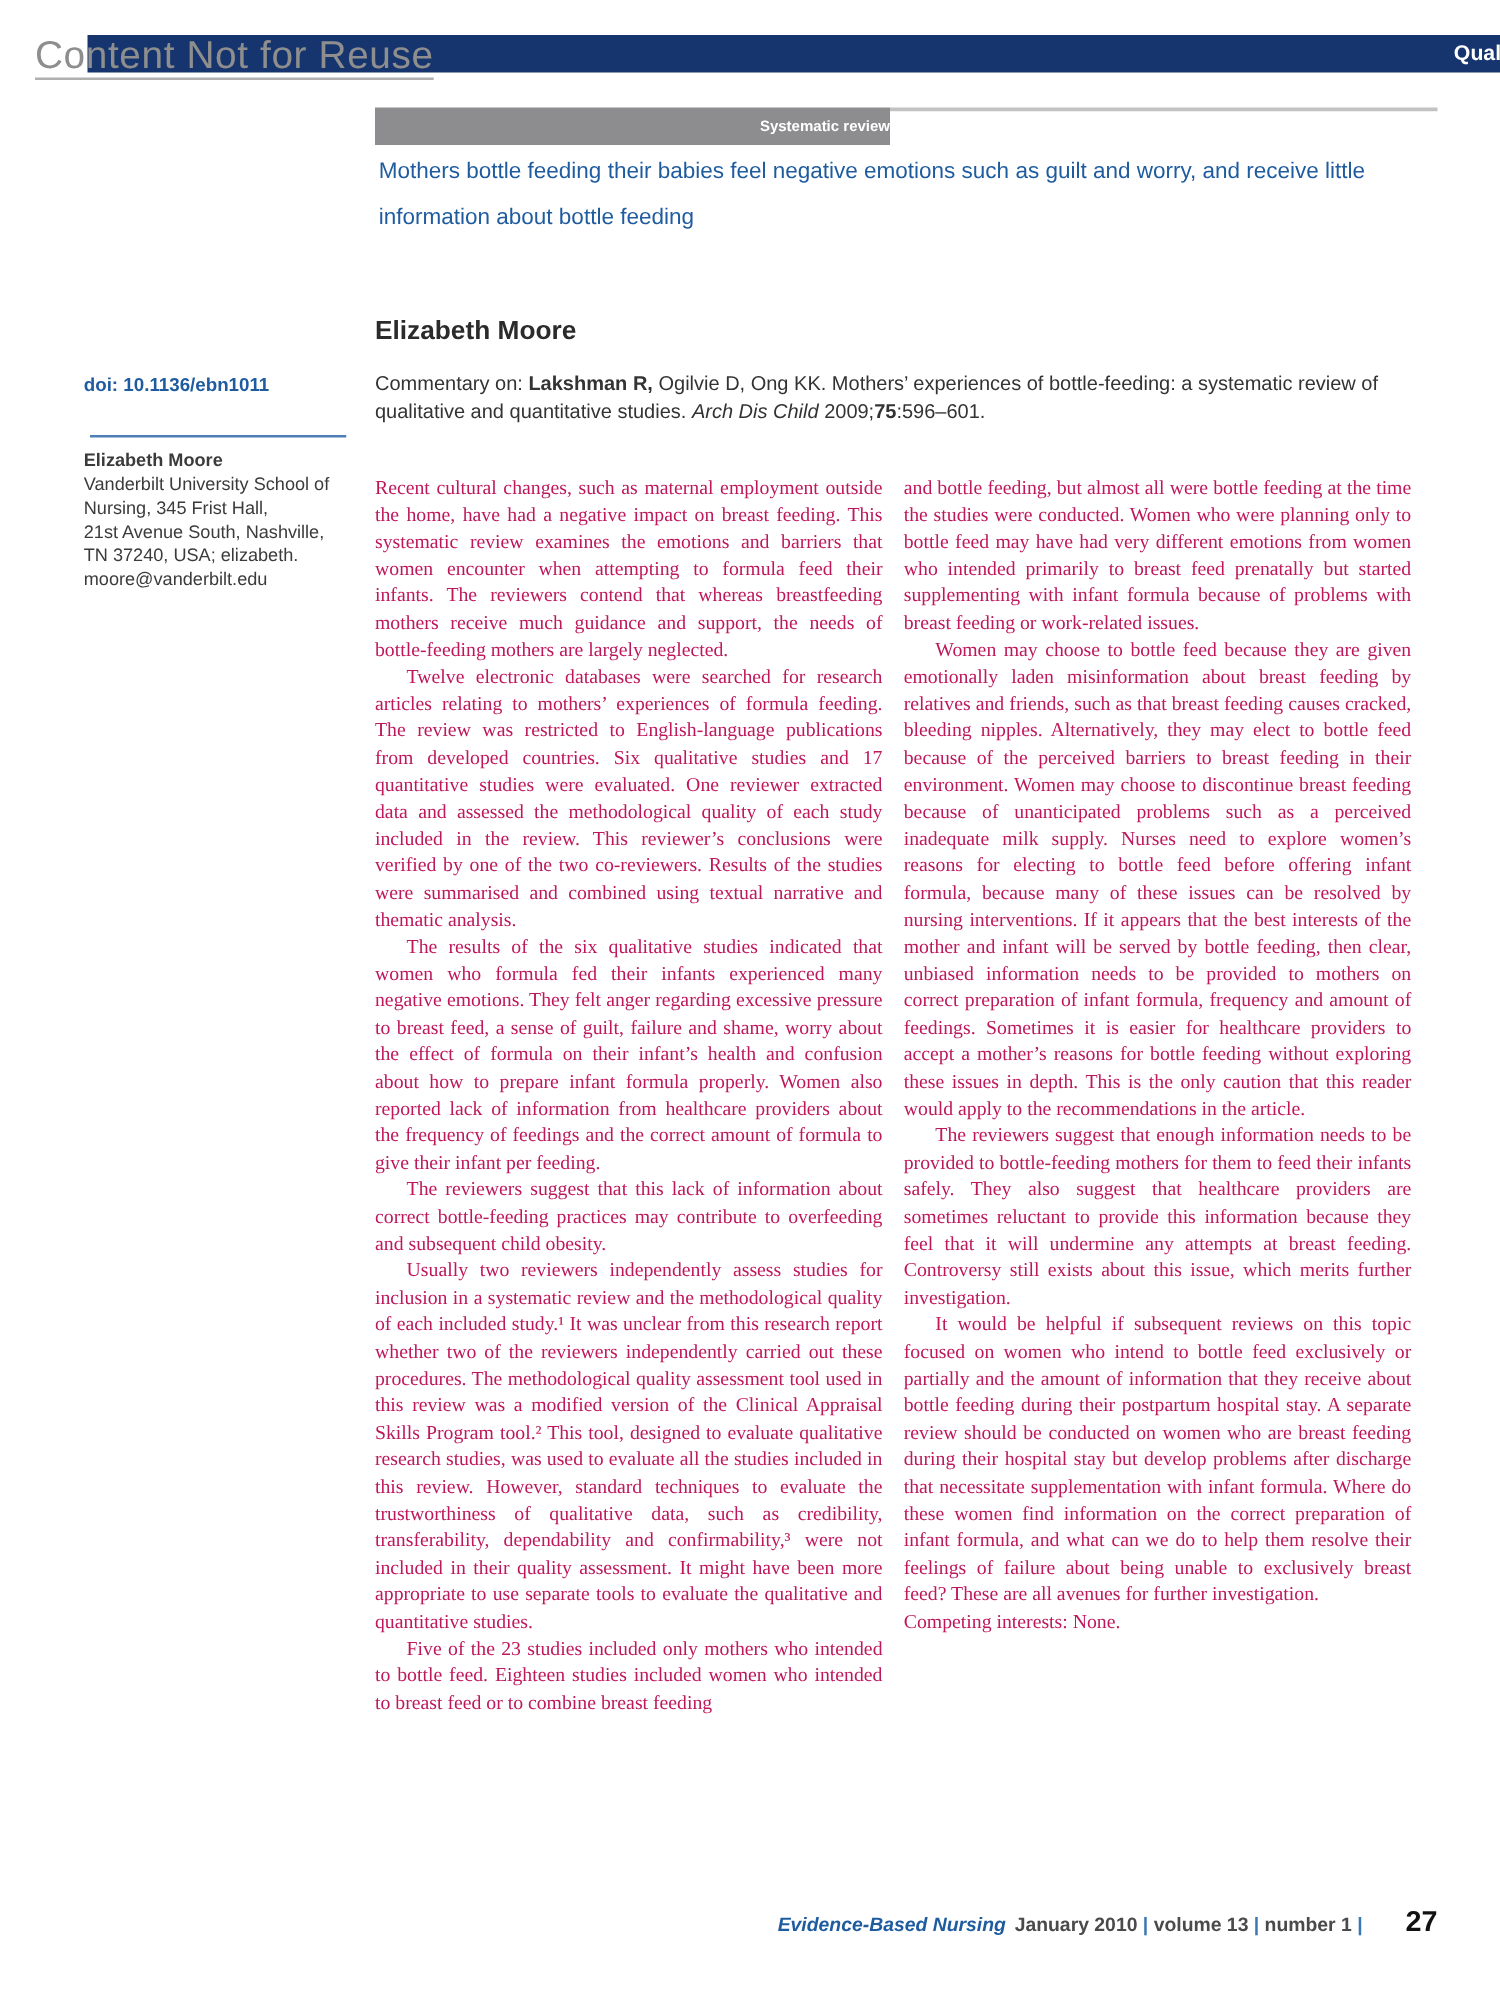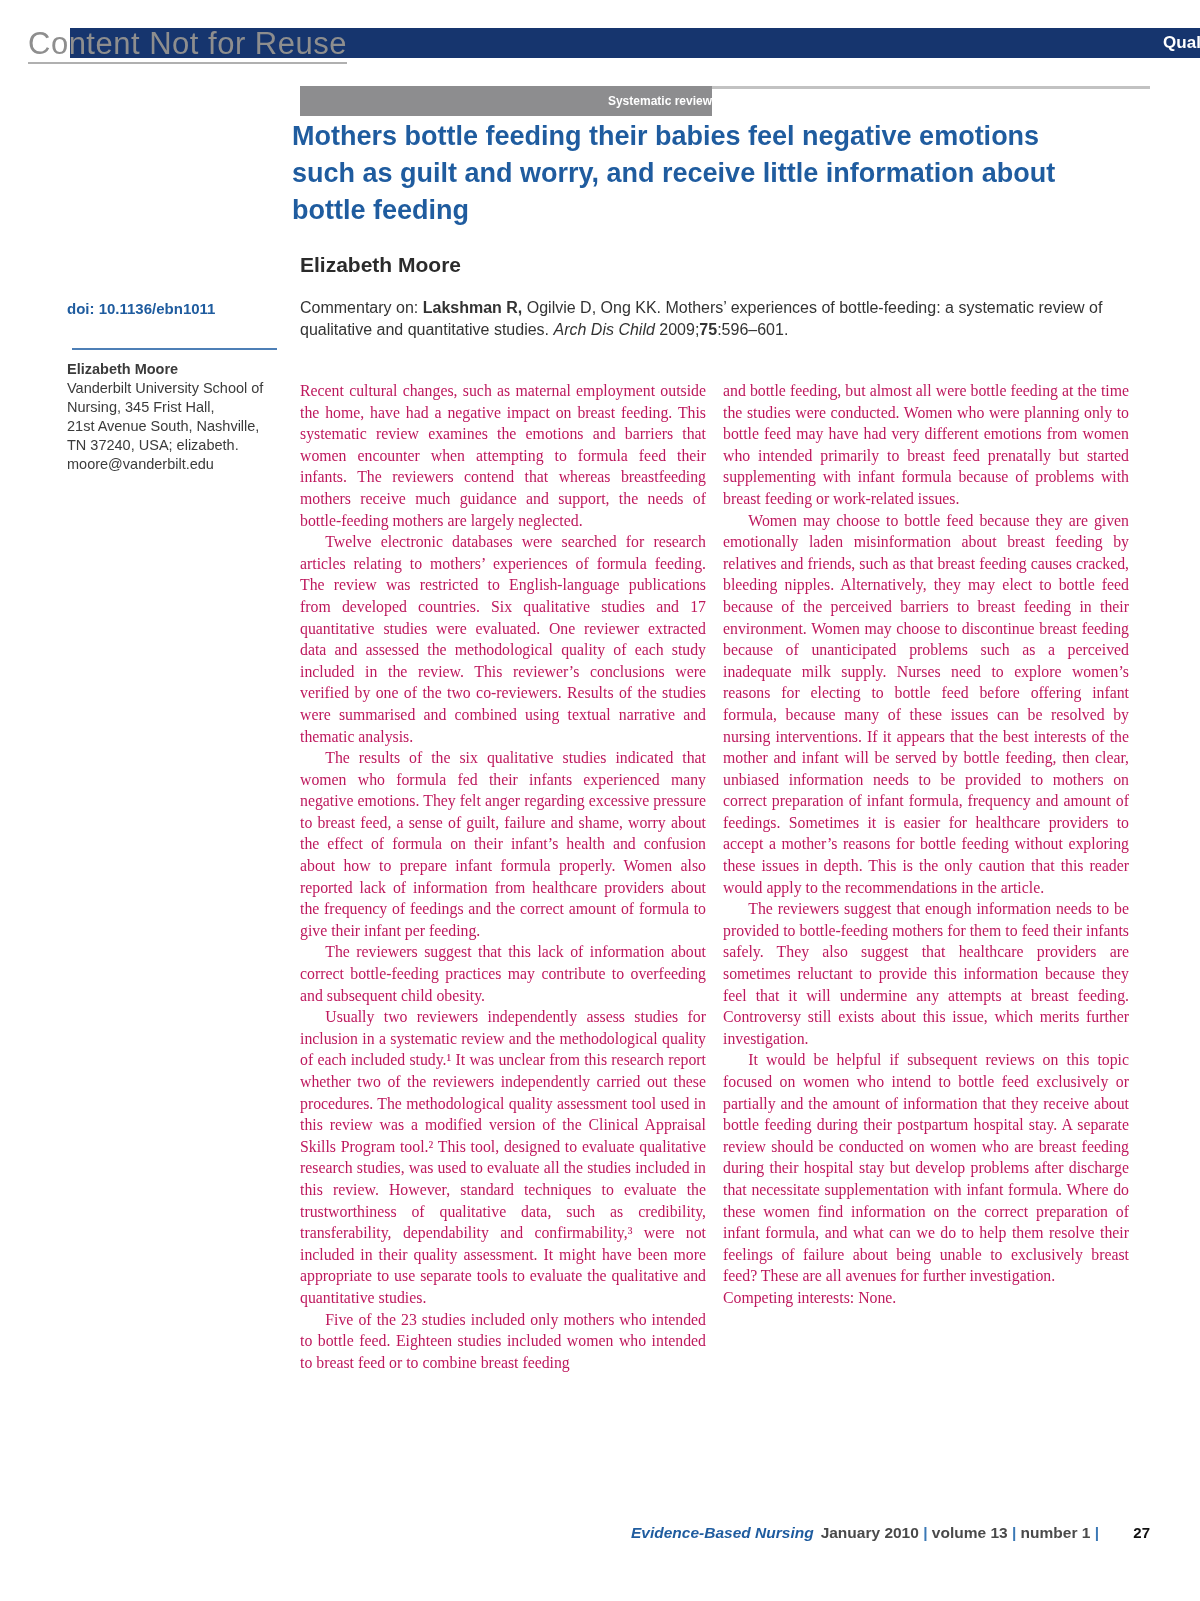--- a/index.html
+++ b/index.html
@@ -27,8 +27,8 @@
   .kicker-line{position:absolute;left:712px;top:86px;width:438px;height:3px;background:#c2c2c2;}
   
   .title{
-    position:absolute;left:292px;top:118px;width:812px;
-    color:var(--title_blue);font-weight:bold;font-size:27px;line-height:37px;
+    position:absolute;left:303px;top:118px;width:812px;
+    color:var(--title_blue);font-weight:normal;font-size:18px;line-height:37px;
   }
   .author{position:absolute;left:300px;top:253px;font-size:21px;font-weight:bold;color:#2b2b2b;}
   .commentary{position:absolute;left:300px;top:297px;width:818px;font-size:16px;line-height:22px;color:#333333;margin:0;}

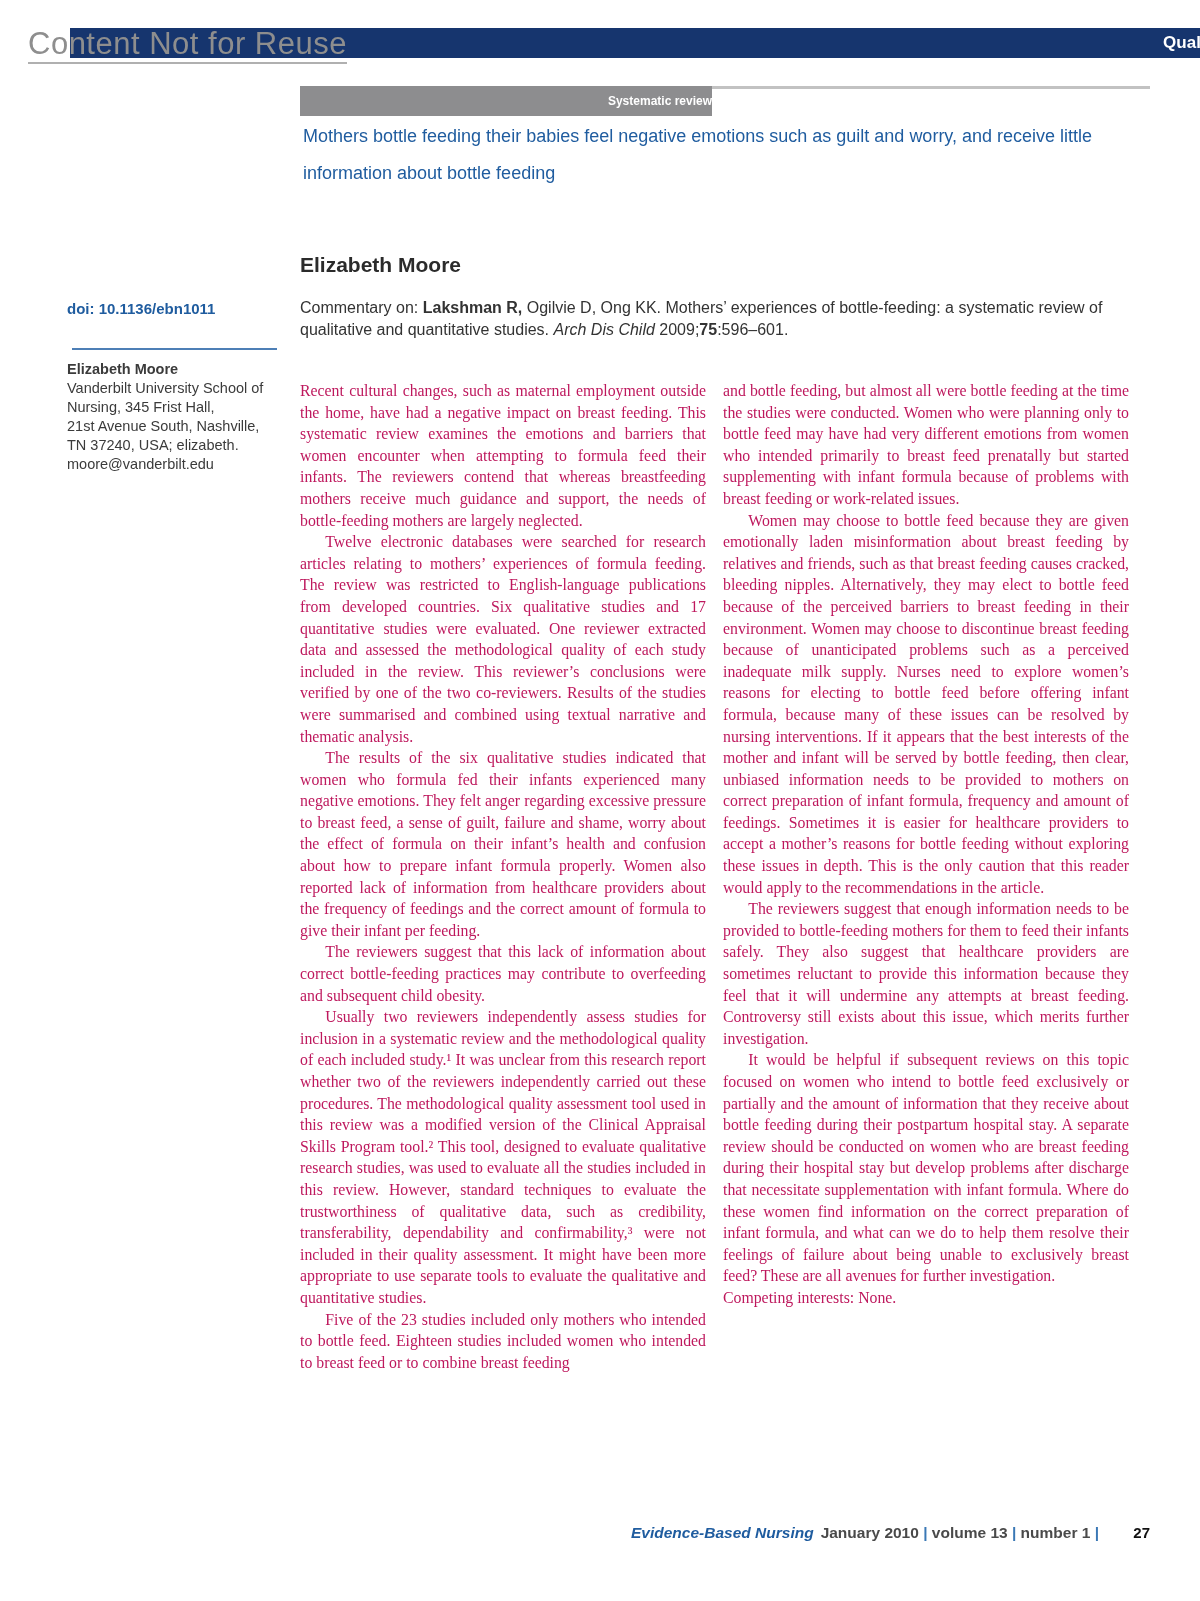--- a/index.html
+++ b/index.html
@@ -56,7 +56,7 @@
   .journal{color:var(--title_blue);font-weight:bold;font-style:italic;margin-right:7px;}
   .meta-item{color:#4a4a4a;font-weight:bold;}
   .meta-sep{color:var(--pipe_blue);font-weight:bold;}
-  .page-num{font-size:15px;font-weight:bold;color:#111111;margin-left:30px;}
+  .page-num{font-size:23px;font-weight:bold;color:#111111;margin-left:30px;}
 </style>
 </head>
 <body>

